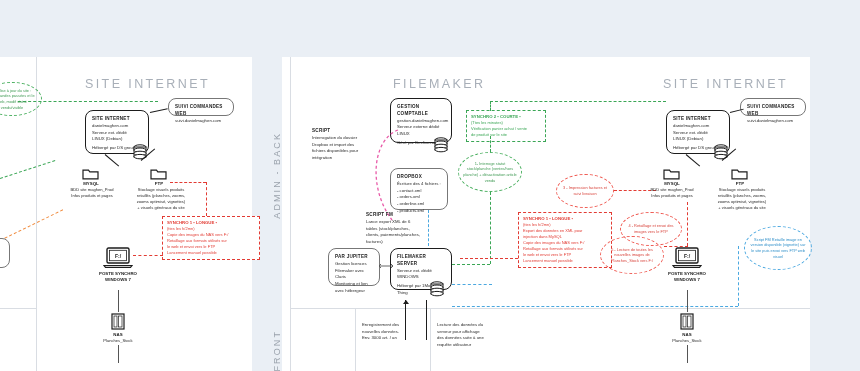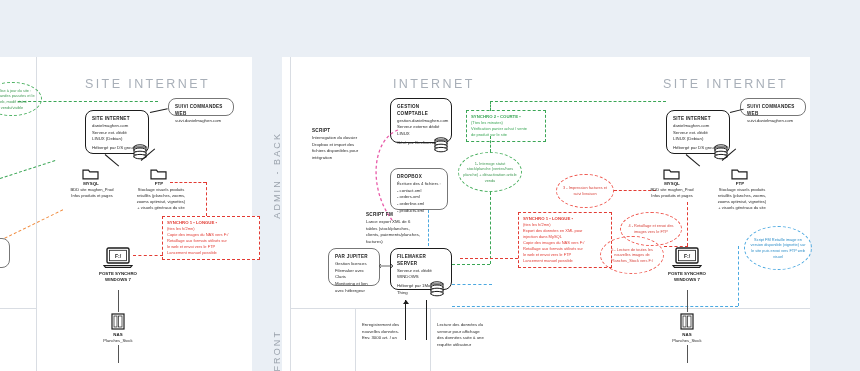--- a/index.html
+++ b/index.html
@@ -103,7 +103,7 @@
   <div class="vlabel" style="left:272px;top:330px;">FRONT</div>
 
   <div class="sec-title" style="left:85px;top:77px;">SITE INTERNET</div>
-  <div class="sec-title" style="left:393px;top:77px;">INTERNET</div>
+  <div class="sec-title" style="left:393px;top:77px;">FILEMAKER</div>
   <div class="sec-title" style="left:663px;top:77px;">SITE INTERNET</div>
 
   <div class="ln dg" style="left:18px;top:101px;width:140px;"></div>

